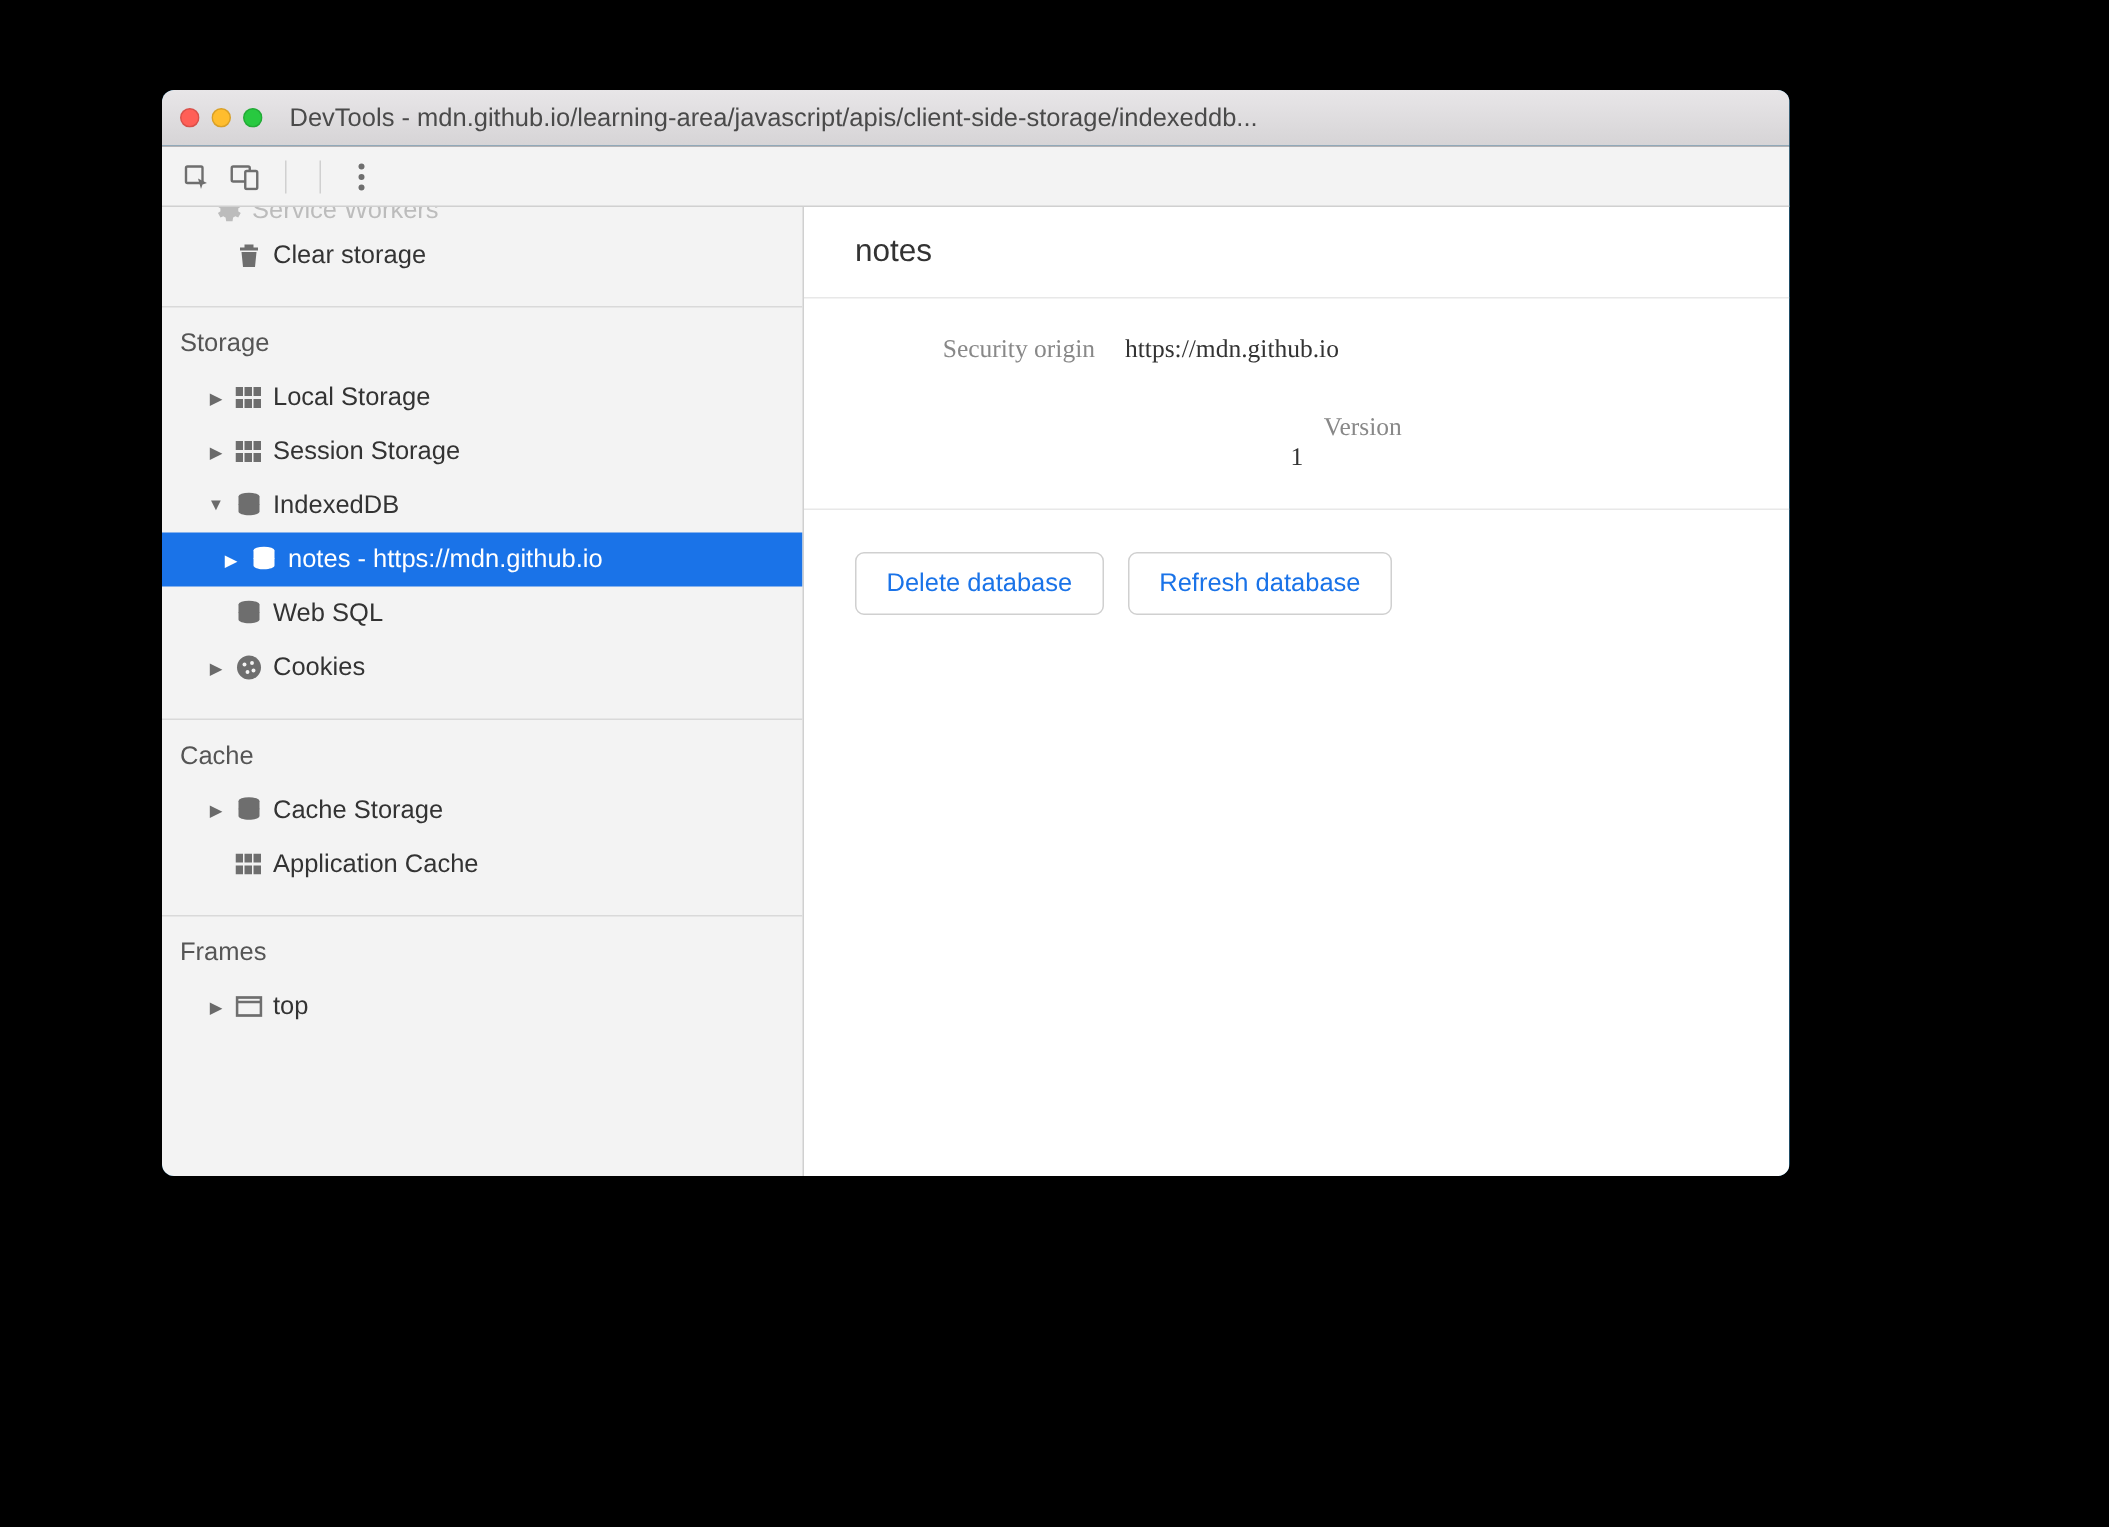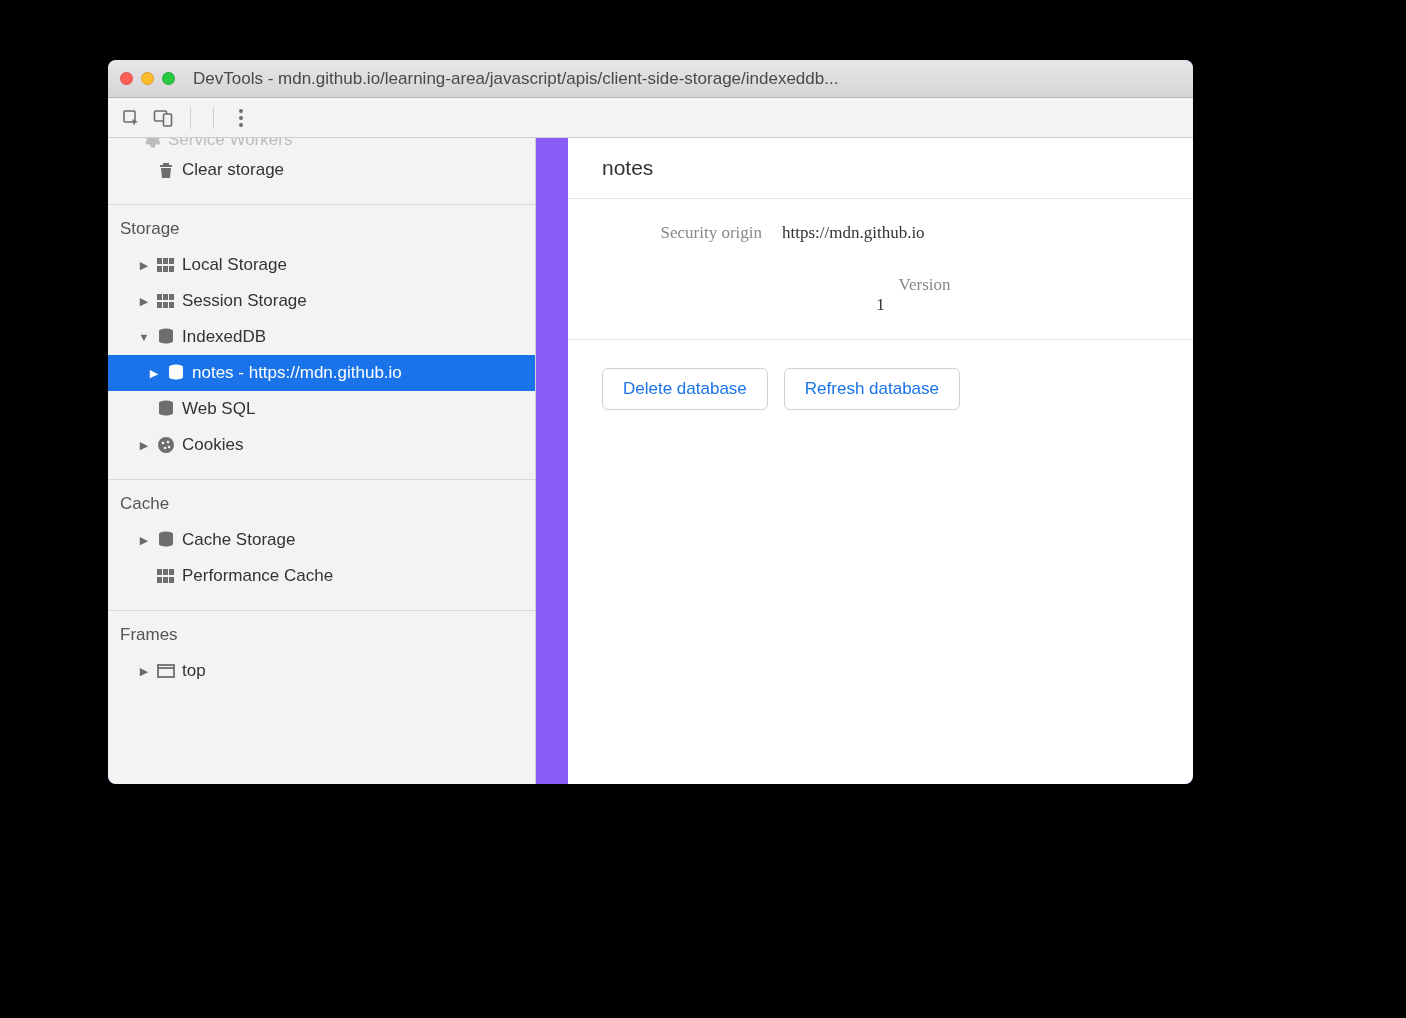--- a/index.html
+++ b/index.html
@@ -18,7 +18,7 @@
       left: 108px;
       width: 1085px;
       height: 724px;
-      background: #8b5cf6;
+      background: #0369a1;
       border-radius: 8px;
       box-shadow: 0 20px 60px rgba(0,0,0,0.5);
       overflow: hidden;

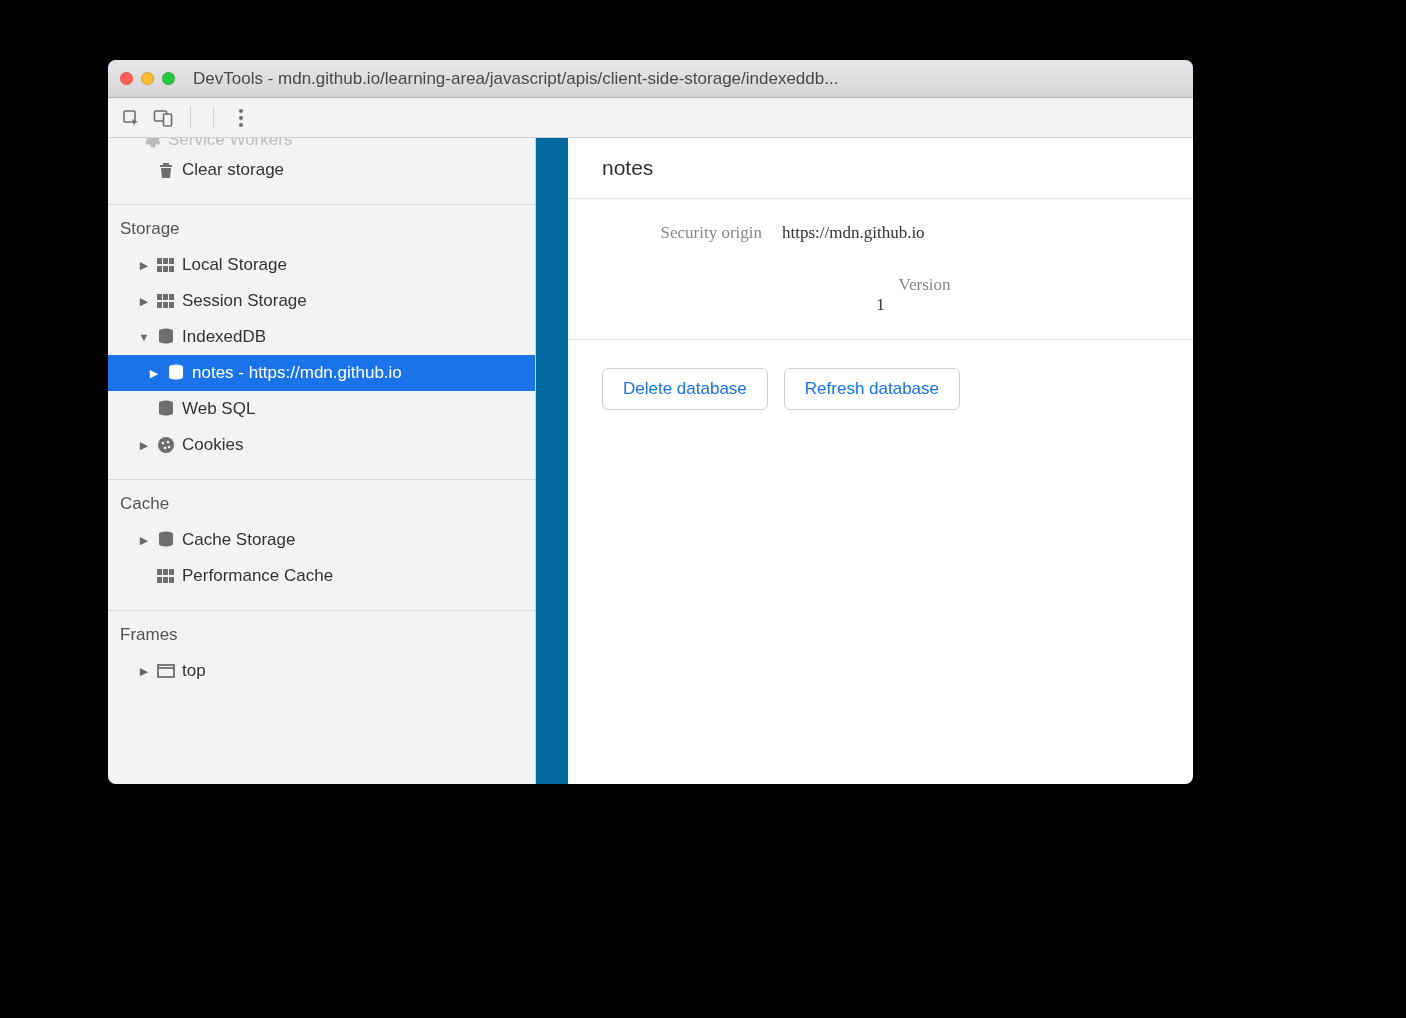--- a/index.html
+++ b/index.html
@@ -95,7 +95,6 @@
       flex: 1;
       display: flex;
       overflow: hidden;
-      gap: 32px;
     }
     .sidebar {
       width: 428px;

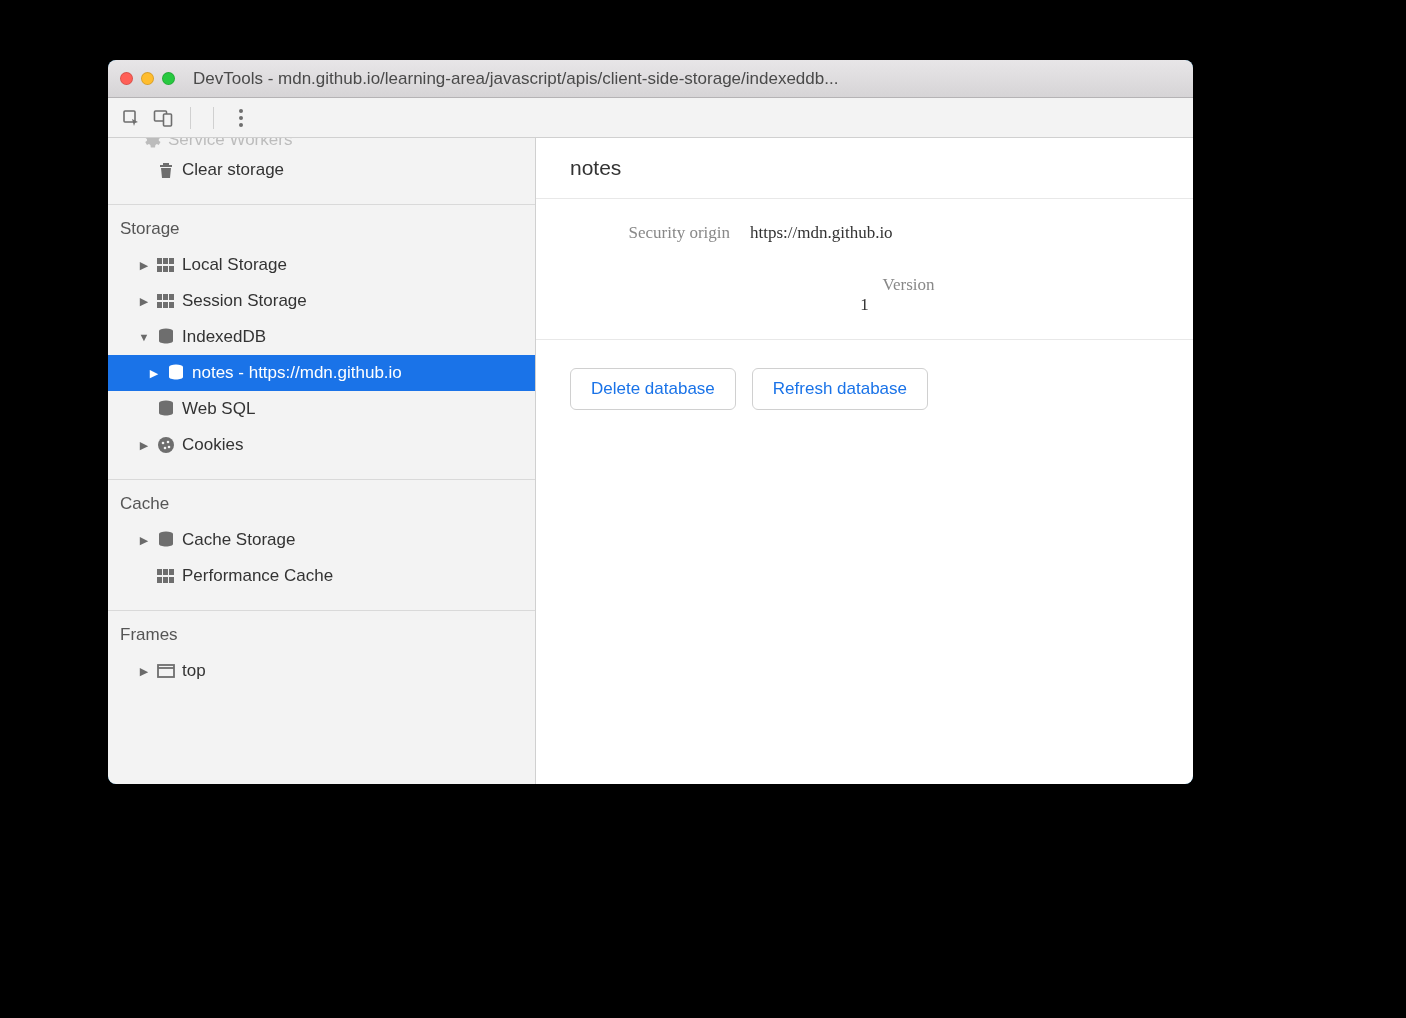--- a/index.html
+++ b/index.html
@@ -376,7 +376,7 @@
               <rect x="12" y="8" width="5" height="6"></rect>
             </svg>
         </span>
-        <span>Performance Cache</span>
+        <span>Application Cache</span>
       </div>
 
       <div style="height:16px"></div>

